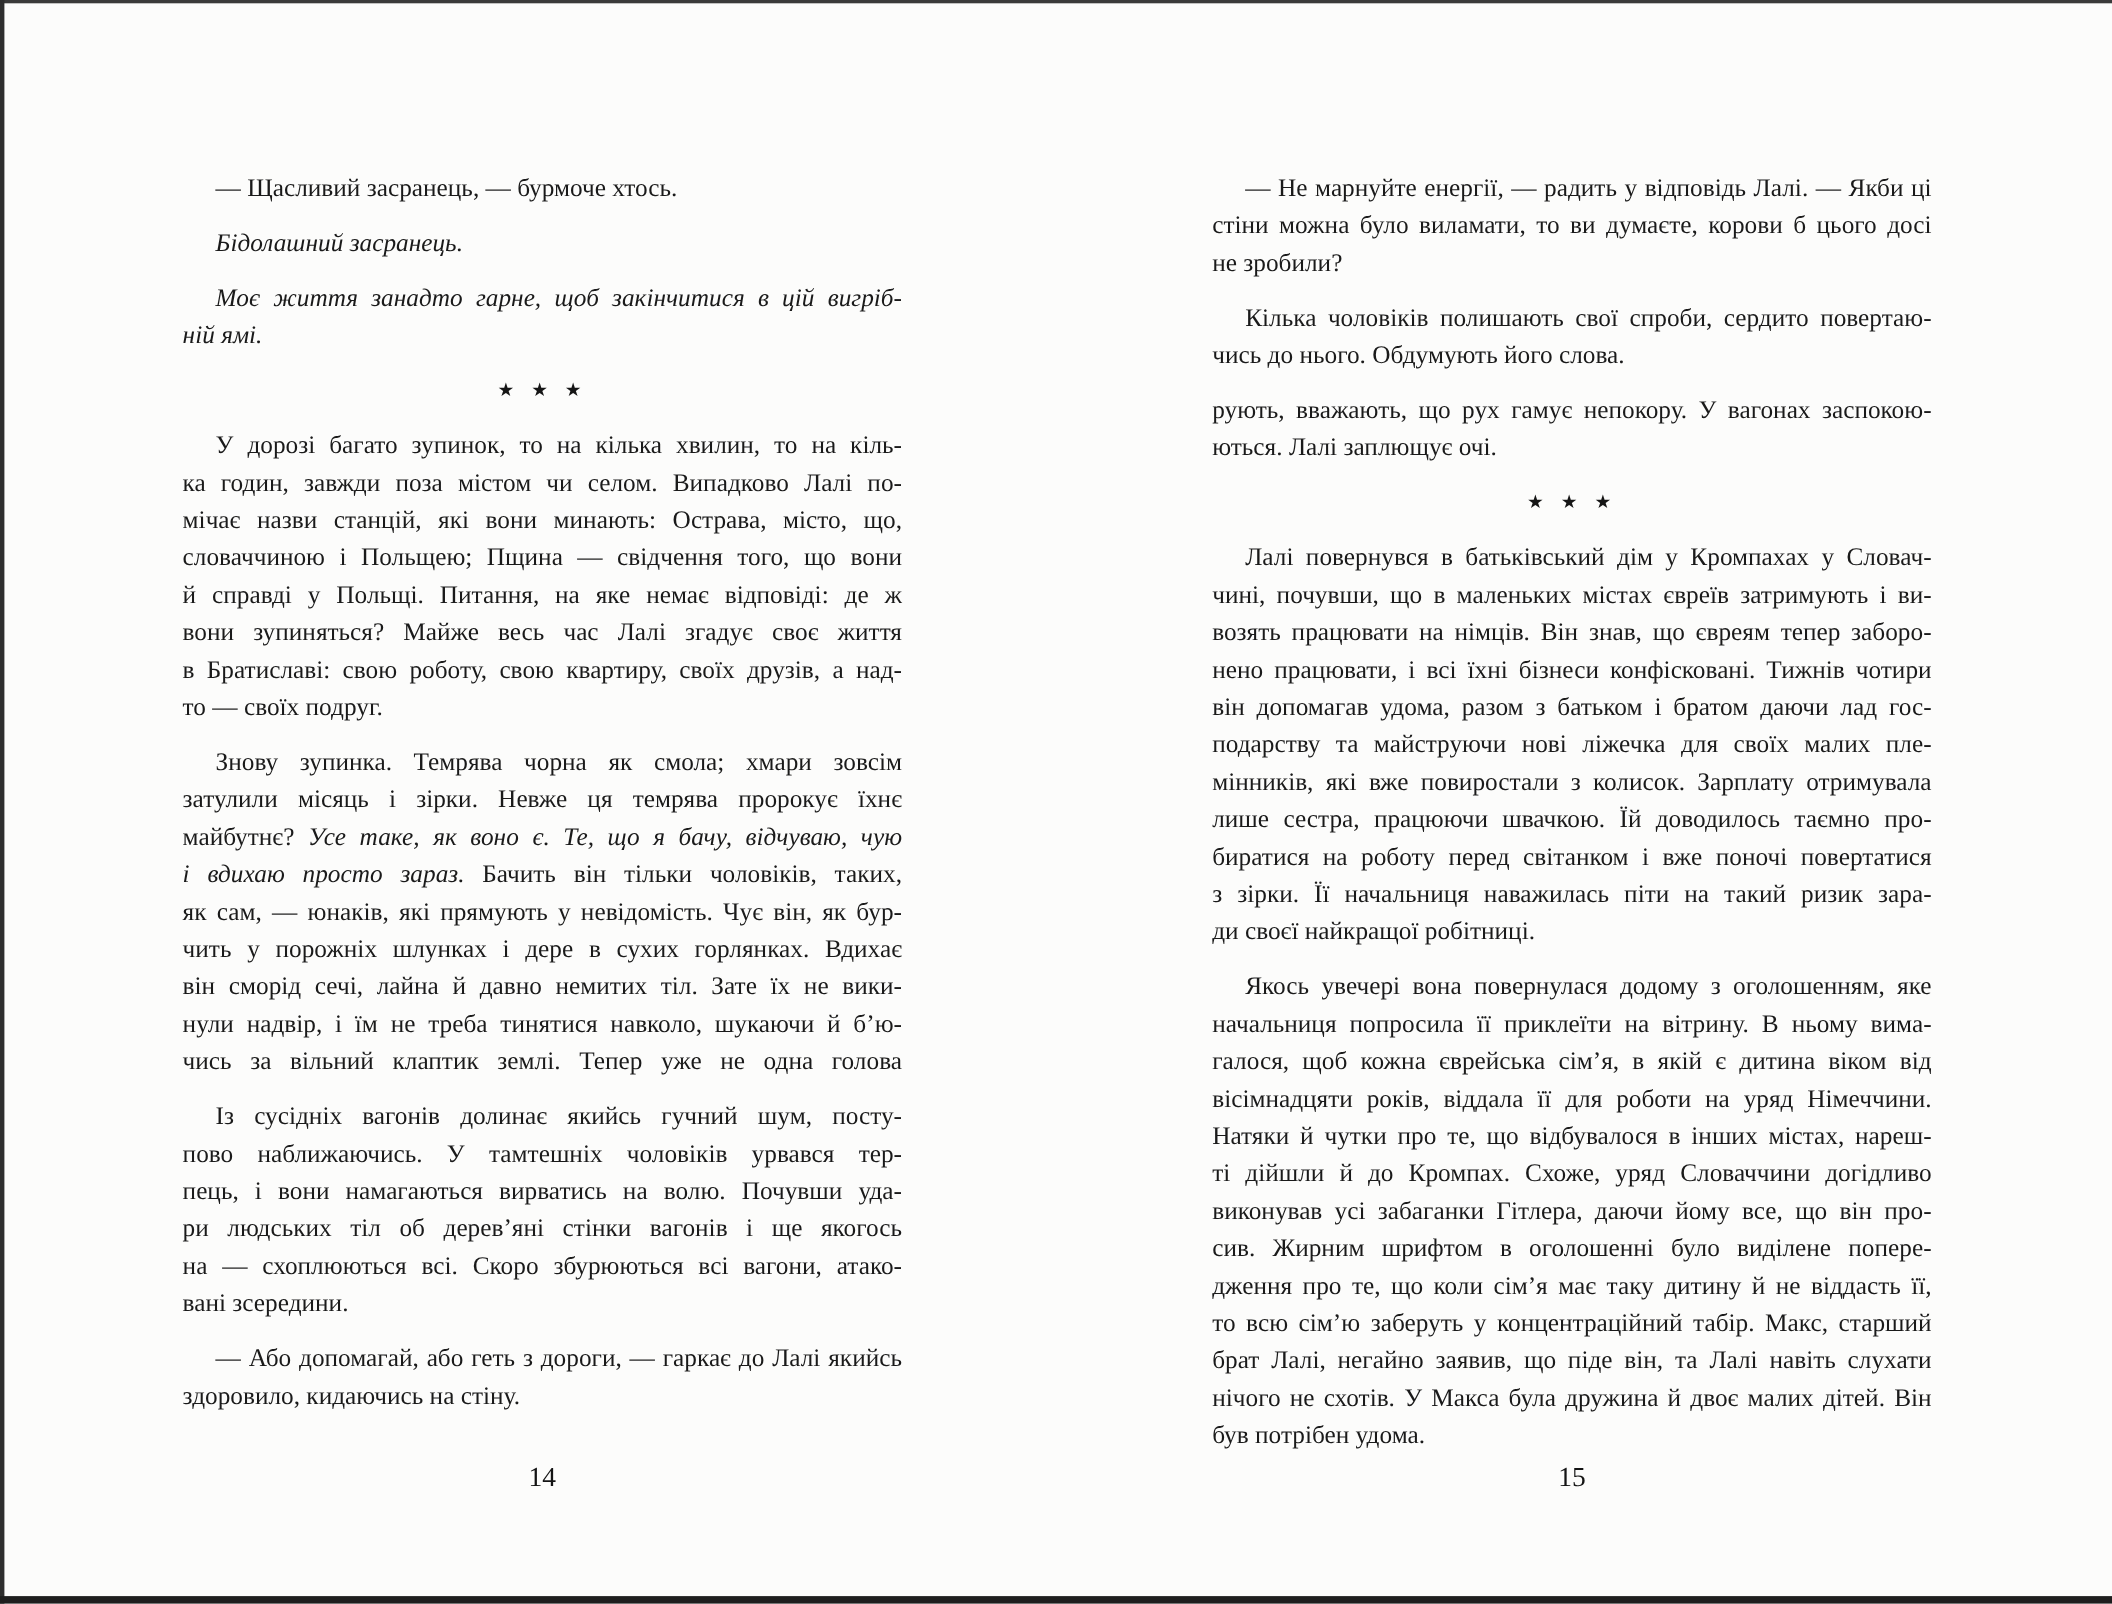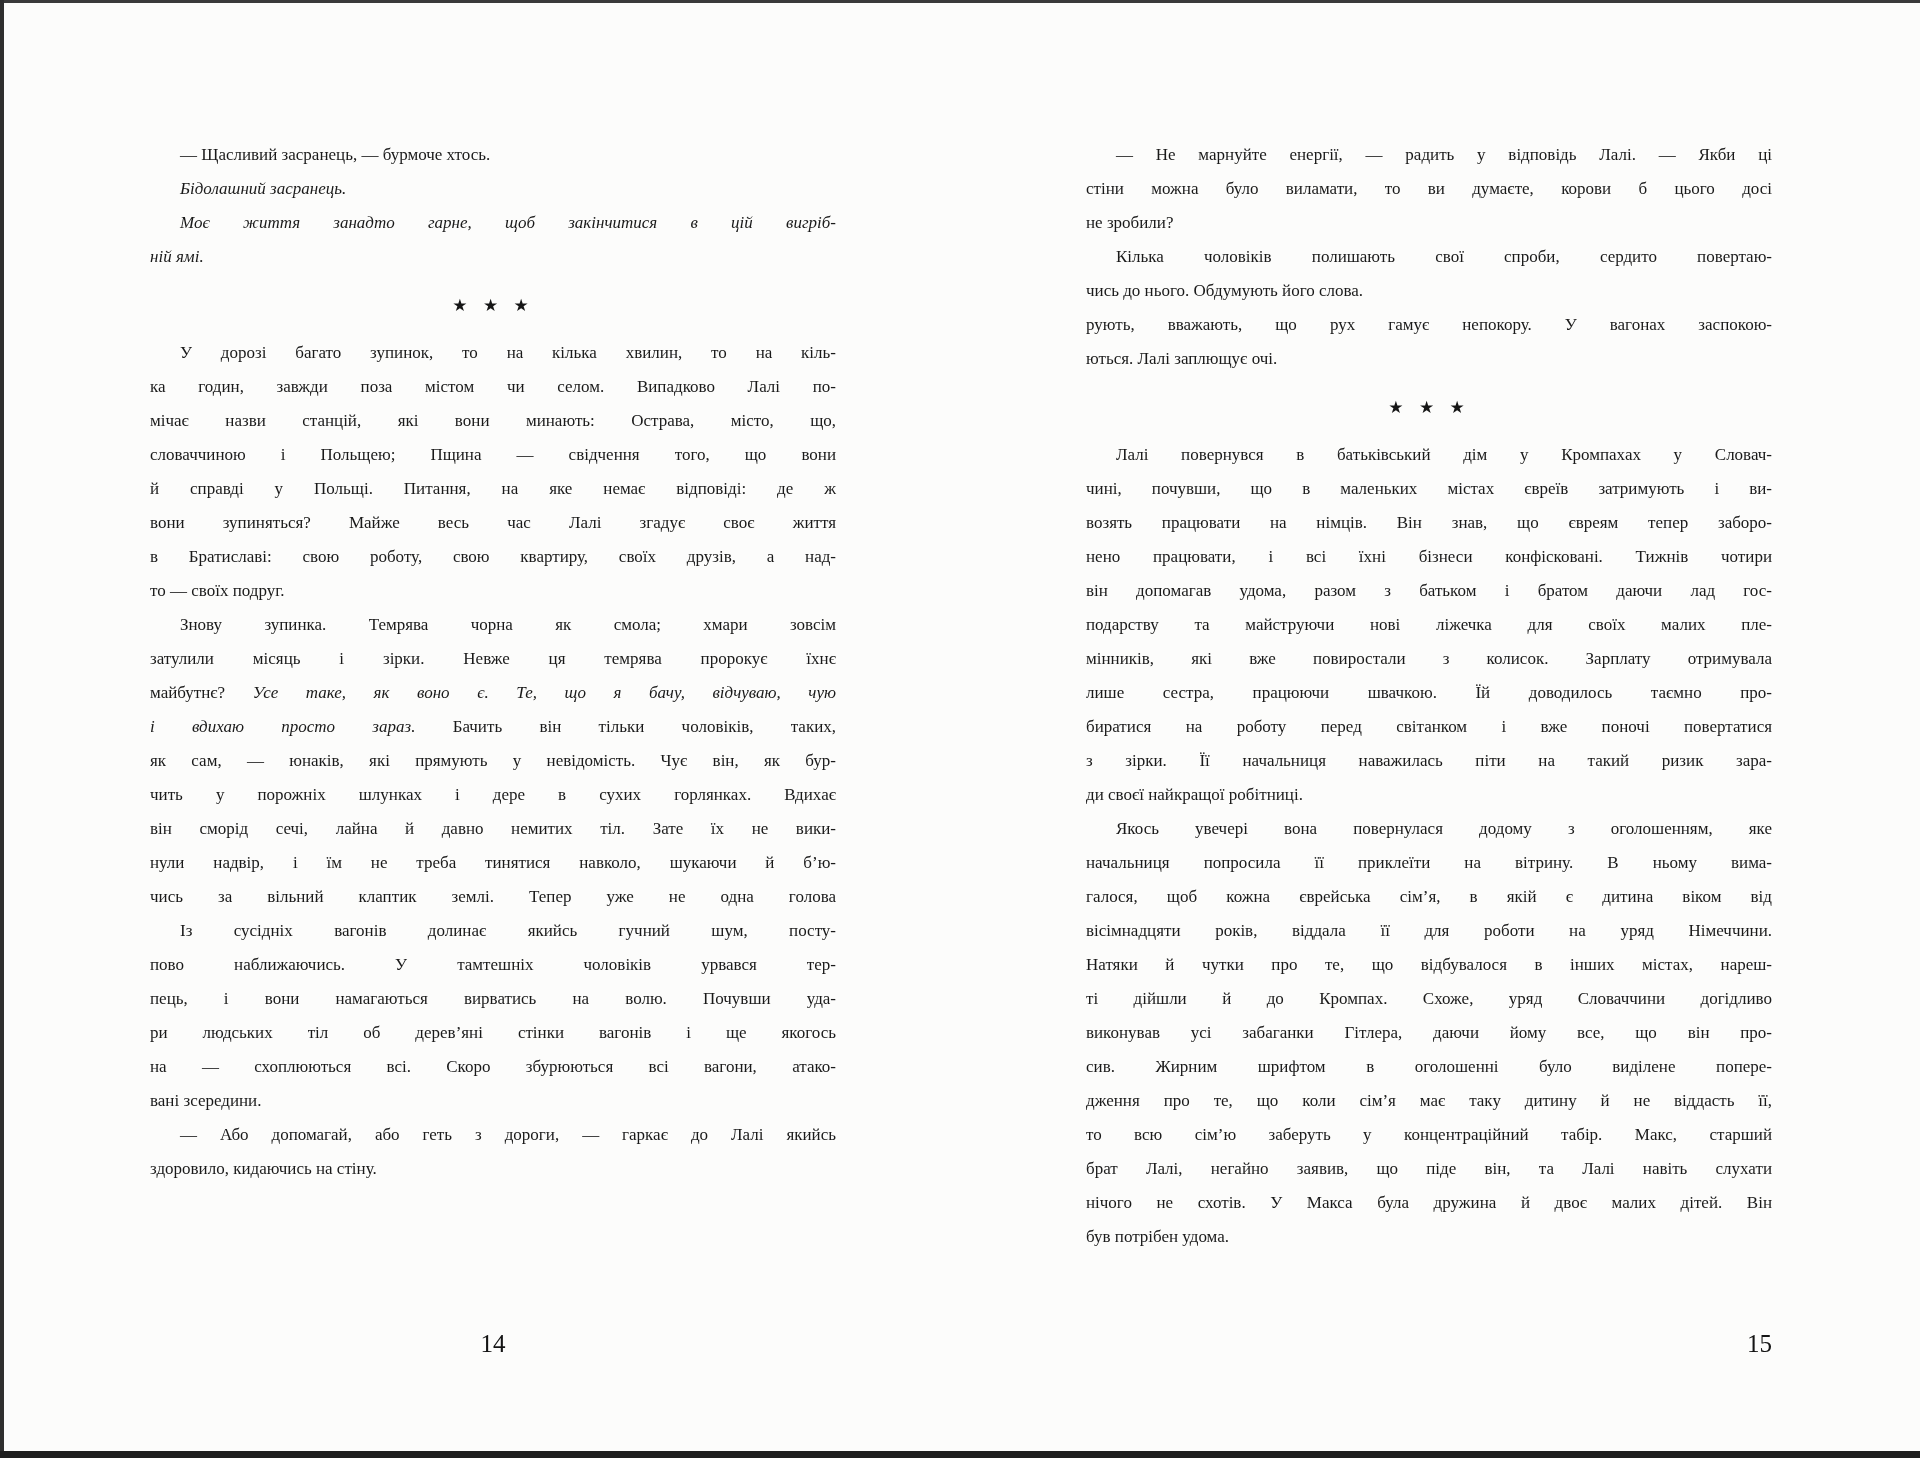--- a/index.html
+++ b/index.html
@@ -31,8 +31,8 @@
   .page-right { left: 1086px; }
 
   .para {
-    margin: 0;
-    font-size: 17px;
+    margin: 16px;
+    font-size: 23px;
     line-height: 34px;
   }
   .line {

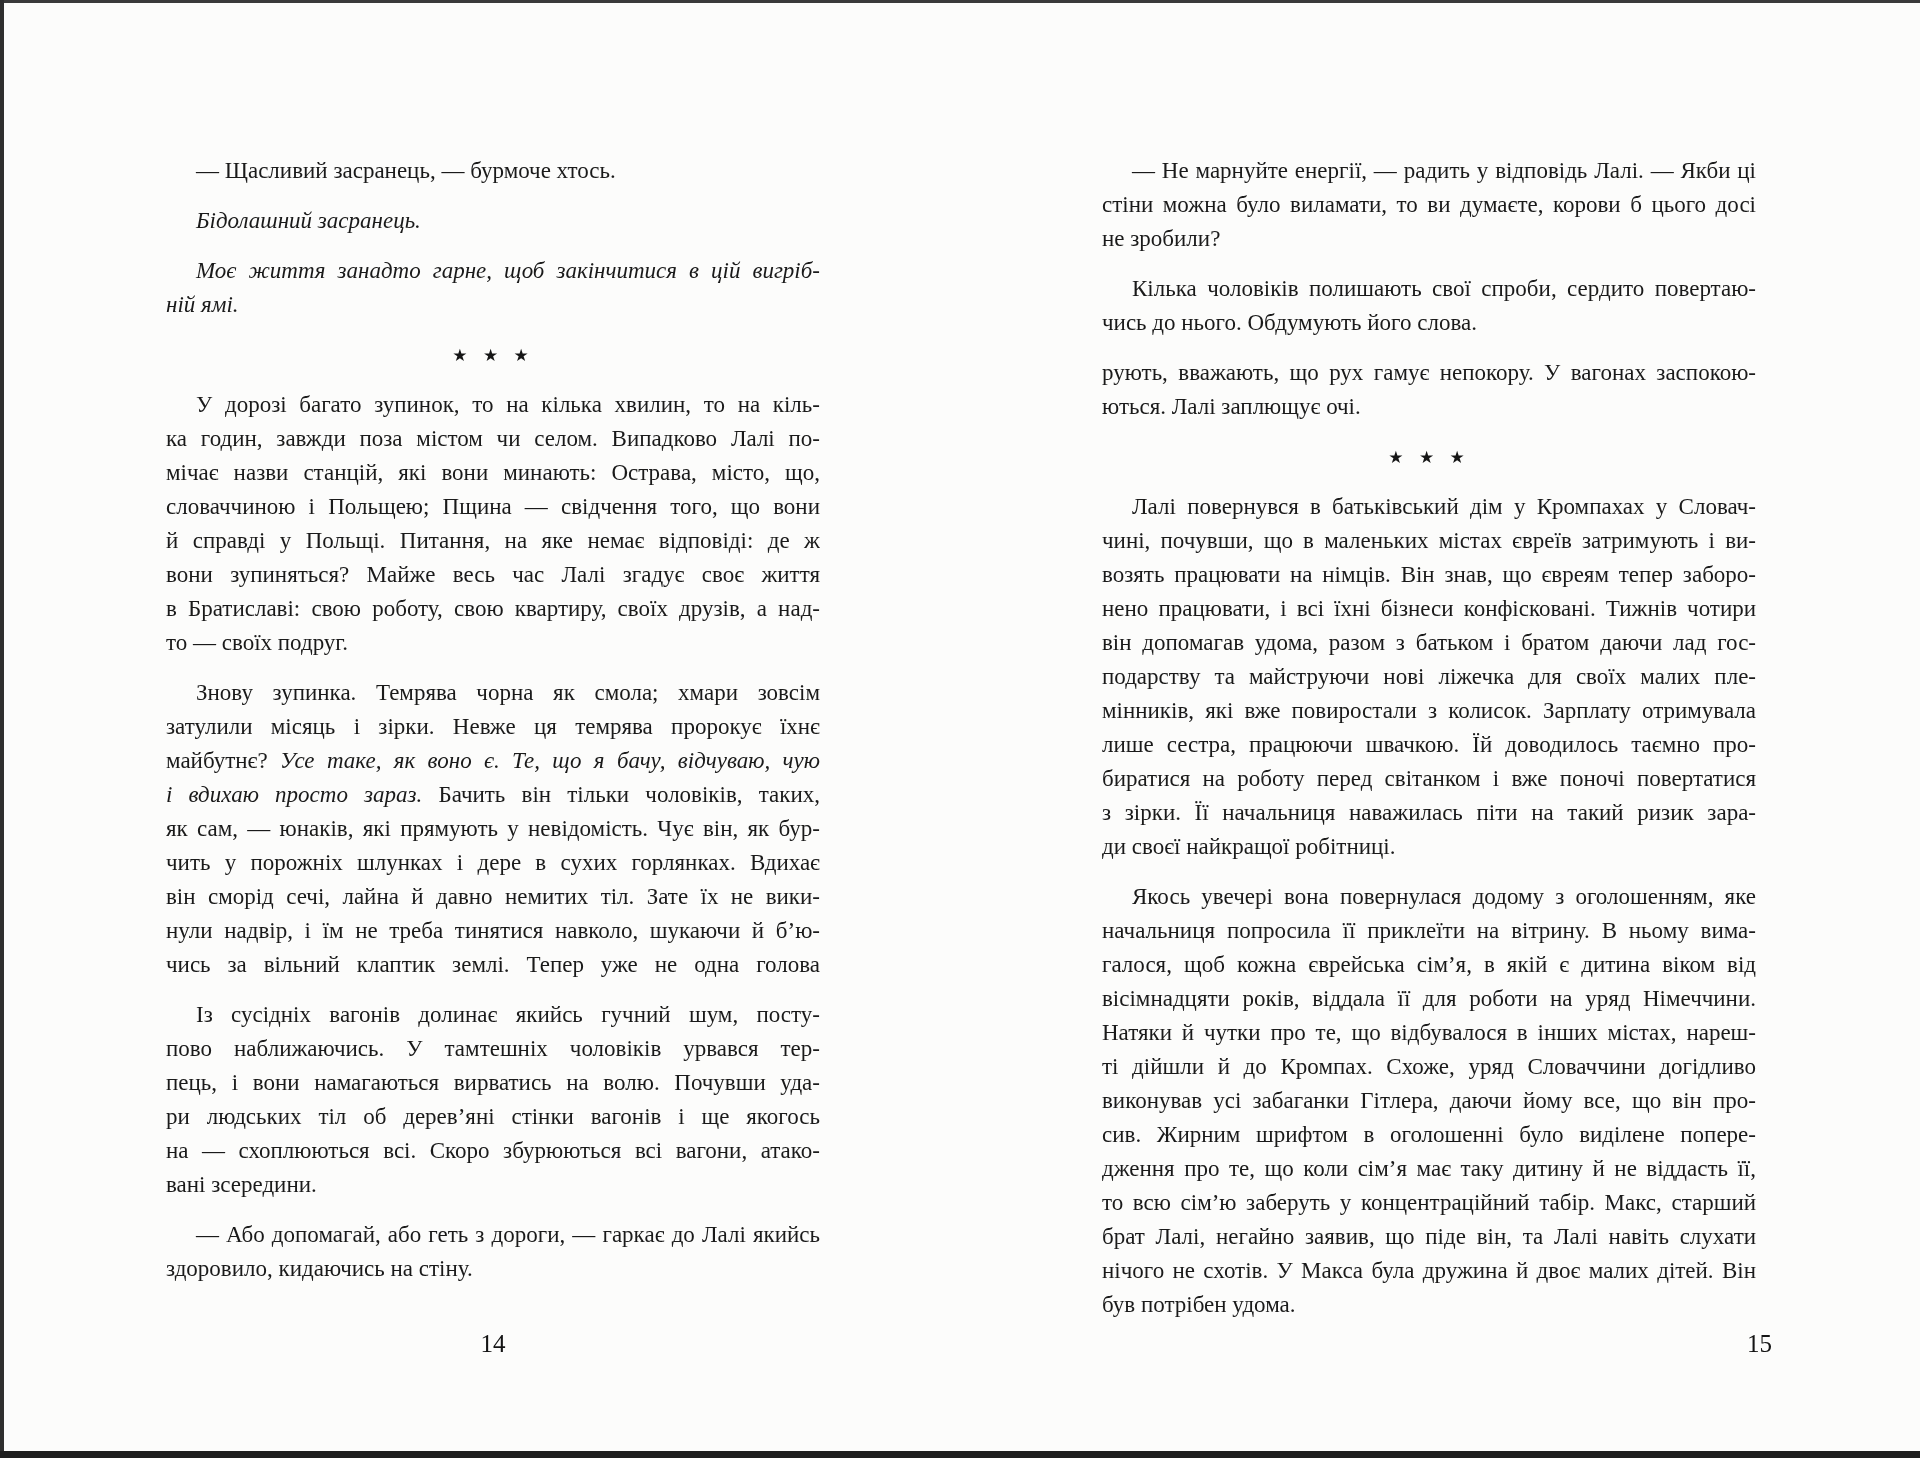--- a/index.html
+++ b/index.html
@@ -69,7 +69,7 @@
     color: #141414;
   }
   .page-number-left  { left: 150px; font-family: Liberation Serif, serif; }
-  .page-number-right { left: 1086px; text-align: right; }
+  .page-number-right { left: 1086px; }
 </style>
 </head>
 <body>

